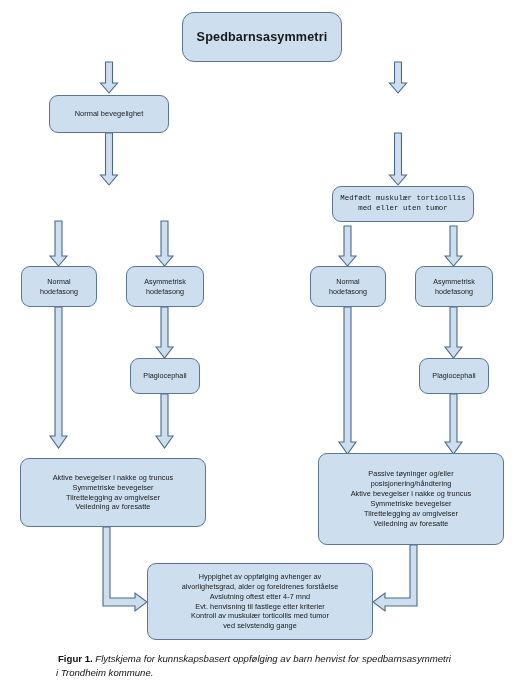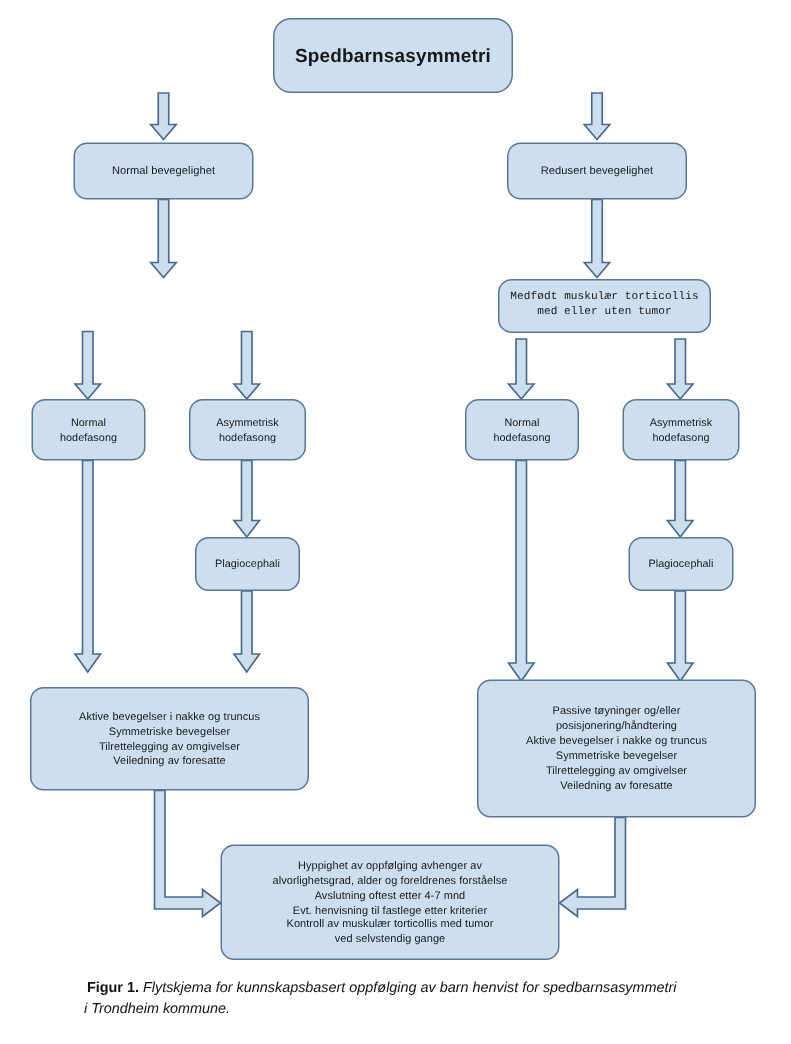--- a/index.html
+++ b/index.html
@@ -134,7 +134,6 @@
 
   <div class="node" style="left:49px; top:95px; width:120px; height:38px;">Normal bevegelighet</div>
 
-  <div class="node" style="left:338px; top:95px; width:120px; height:38px;">Redusert bevegelighet</div>
 
 
   <div class="node" style="left:332px; top:186px; width:142px; height:36px;font-family:Liberation Mono, monospace;">Medfødt muskulær torticollis

